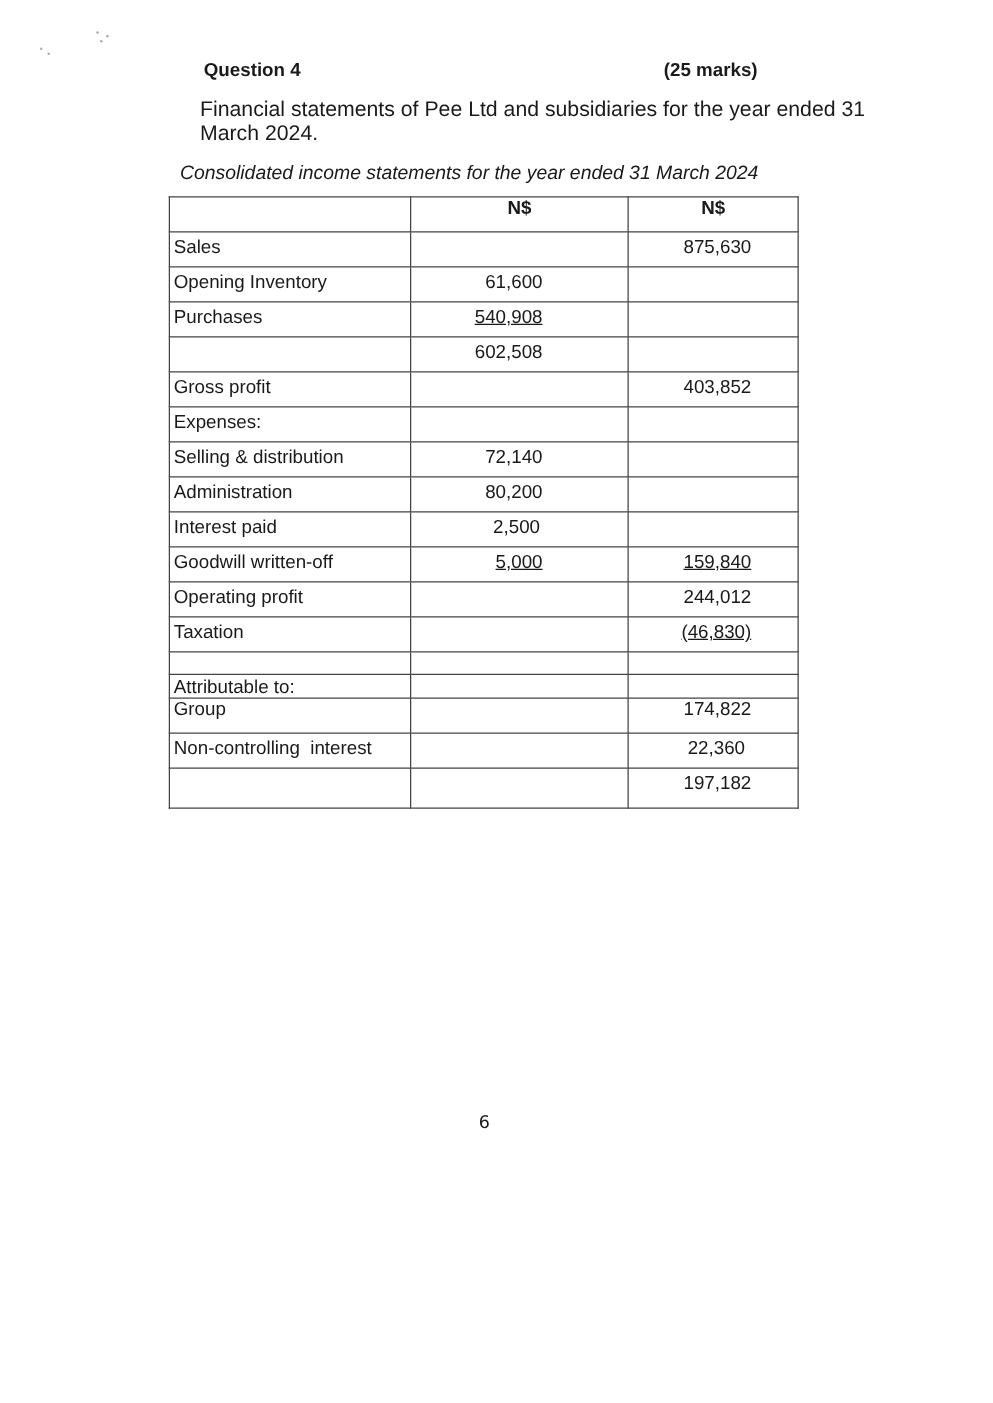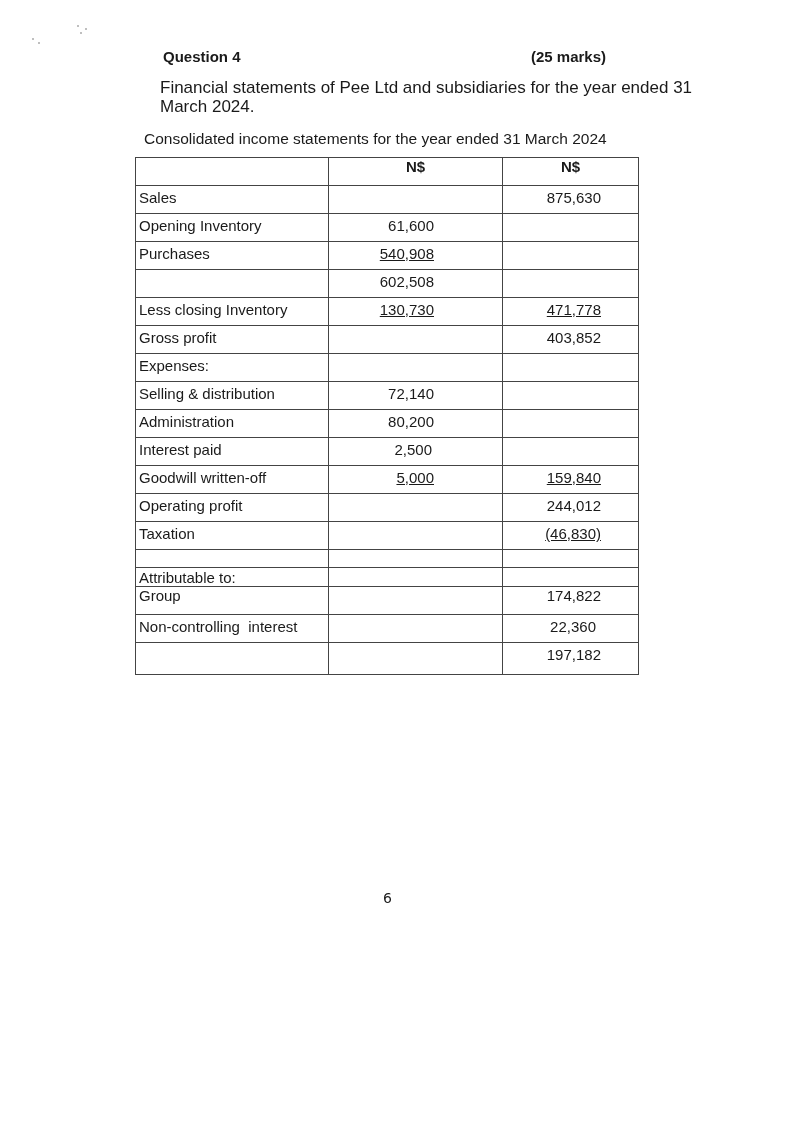--- a/index.html
+++ b/index.html
@@ -8,7 +8,7 @@
   .q-title { position: absolute; left: 141px; top: 48px; font-size: 15px; font-weight: bold; margin-left: 22px; }
   .q-marks { position: absolute; left: 531px; top: 48px; font-size: 15px; font-weight: bold; }
   .intro { position: absolute; left: 160px; top: 78px; width: 560px; font-size: 17px; line-height: 19px; }
-  .subtitle { position: absolute; left: 144px; top: 130px; font-size: 15.5px; }
+  .subtitle { position: absolute; left: 144px; top: 130px; font-size: 15.5px; font-style: italic; }
   table.stmt { position: absolute; left: 135px; top: 157px; border-collapse: collapse;
                font-size: 15px; }
   table.stmt td { border: 1px solid #444; padding: 0; height: 27px; vertical-align: top; }

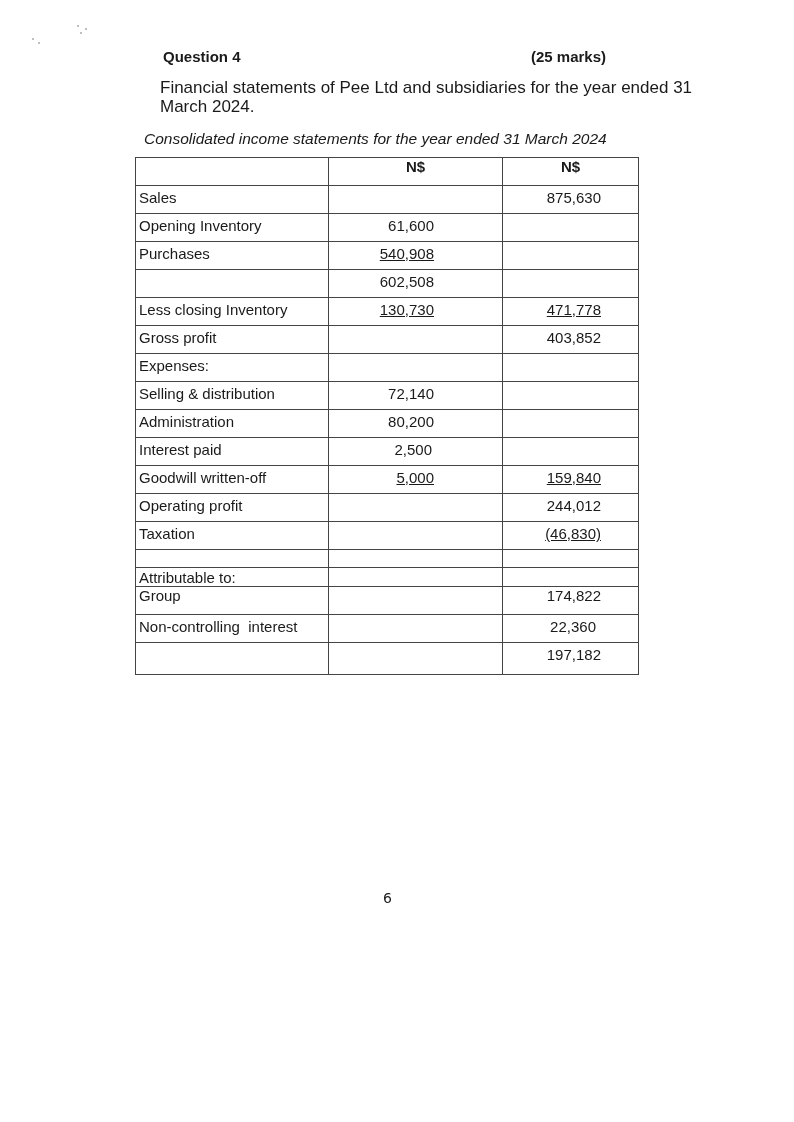--- a/index.html
+++ b/index.html
@@ -76,11 +76,6 @@
       <td class="c3 num"><span class="v3"></span></td>
     </tr>
     <tr>
-      <td class="c1"><span class="lbl">Less closing Inventory</span></td>
-      <td class="c2 num"><span class="v2 ul">130,730</span></td>
-      <td class="c3 num"><span class="v3 ul">471,778</span></td>
-    </tr>
-    <tr>
       <td class="c1"><span class="lbl">Gross profit</span></td>
       <td class="c2 num"><span class="v2"></span></td>
       <td class="c3 num"><span class="v3">403,852</span></td>

